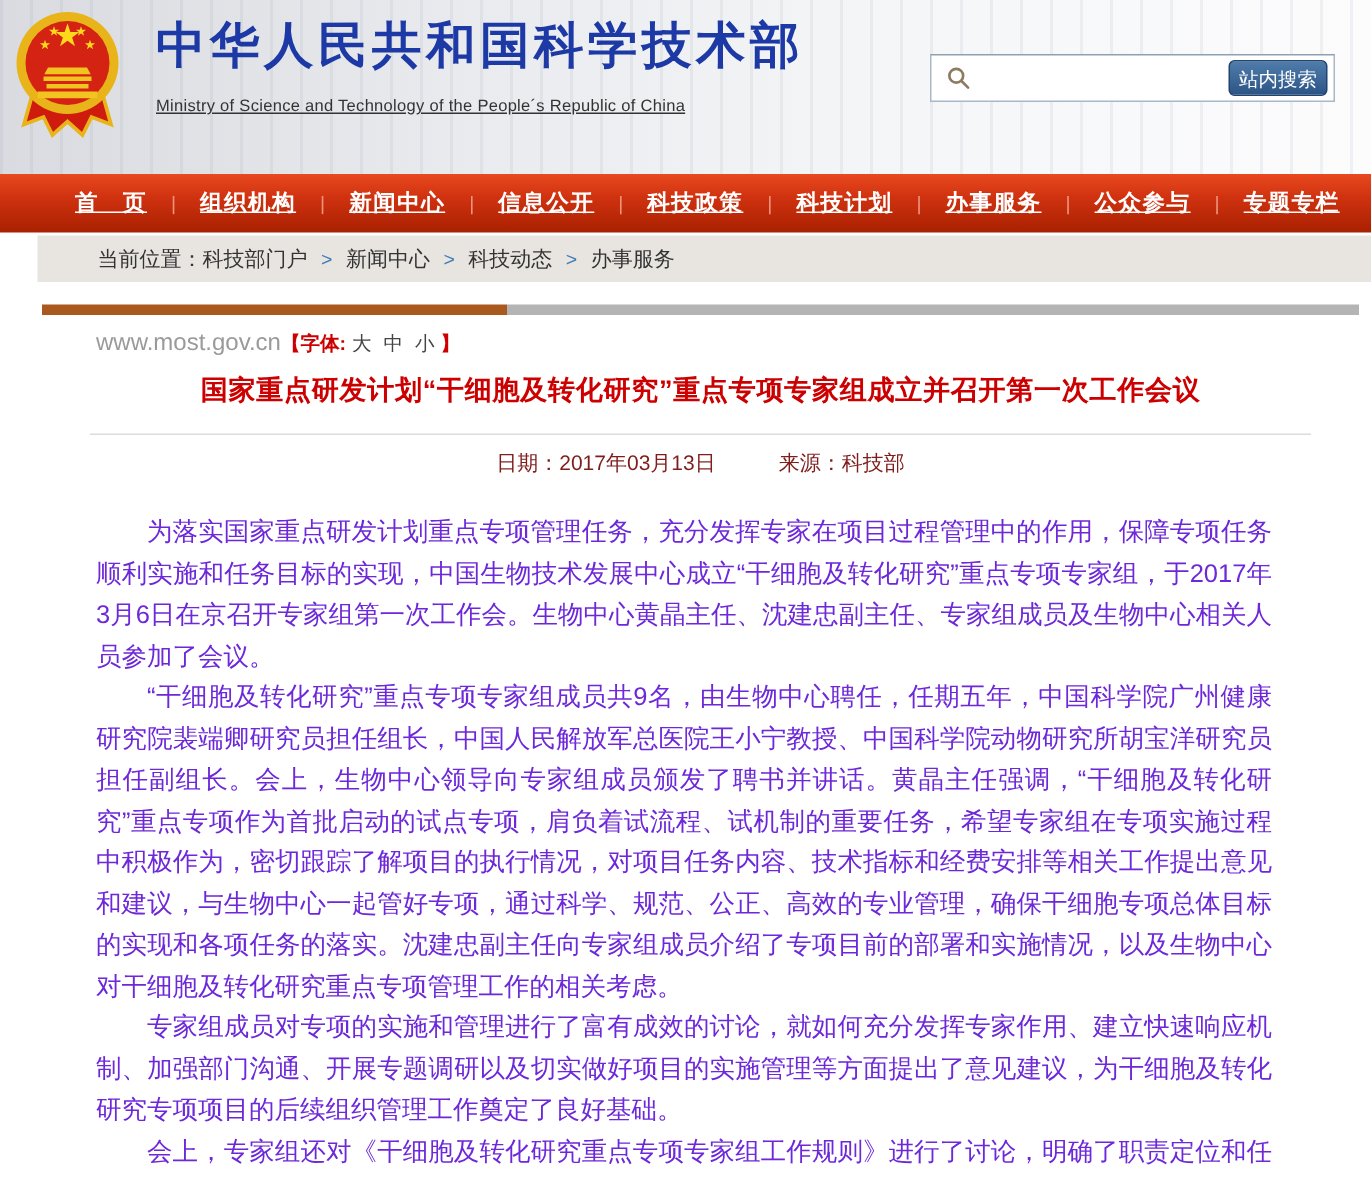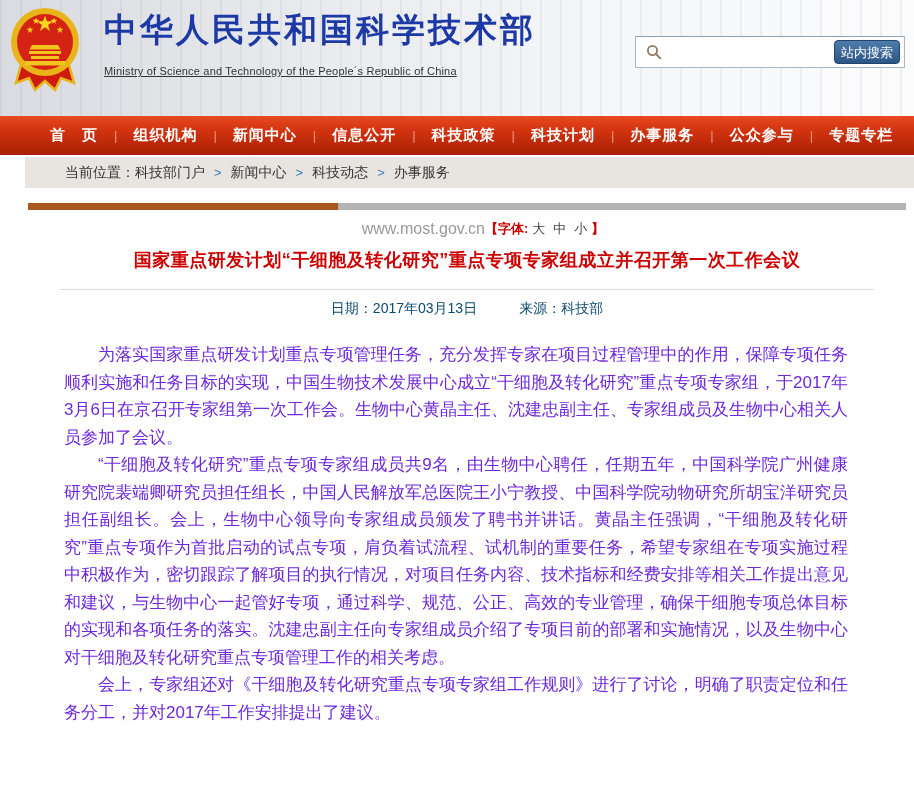--- a/index.html
+++ b/index.html
@@ -30,7 +30,7 @@
   .site-subtitle { color:#333; font-size:11px; margin-top:16px; letter-spacing:0.2px;text-decoration:underline; }
 
   .search-box {
-    position:absolute; right:9px; top:36px; width:270px; height:32px;
+    position:absolute; right:24px; top:36px; width:270px; height:32px;
     background:#fff; border:1px solid #a9b8c6; border-top-color:#8ea1b3;
     box-sizing:border-box; display:flex; align-items:center; padding:0 4px 0 10px;
   }

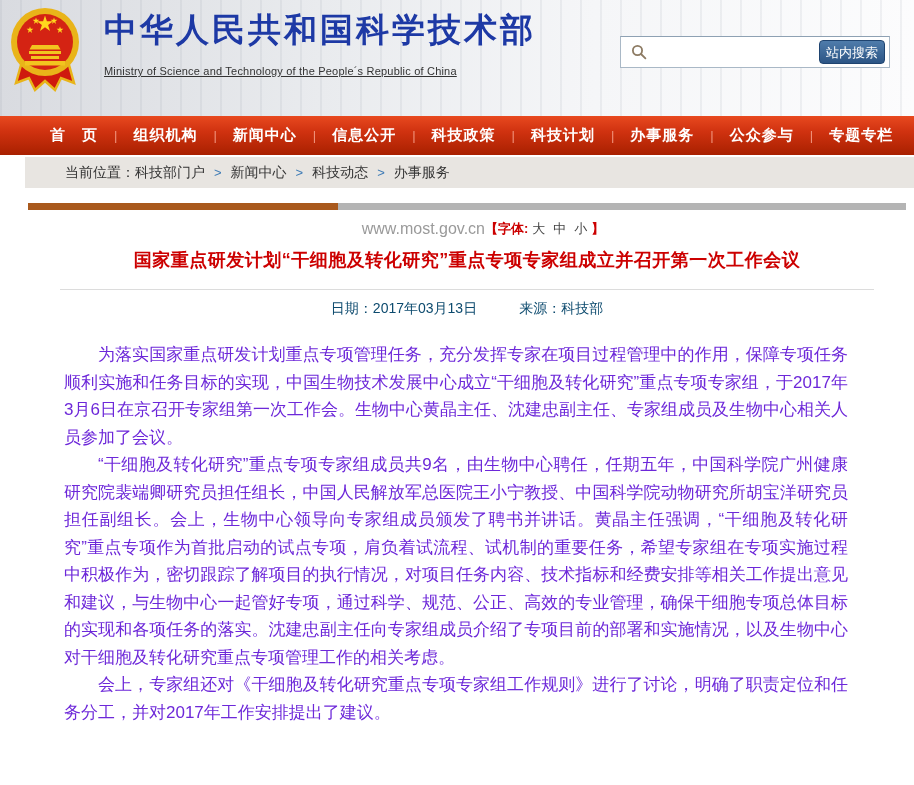--- a/index.html
+++ b/index.html
@@ -55,7 +55,7 @@
   }
   .nav-item {
     color:#fff; font-weight:bold; font-size:15px; padding:0 16px;
-    cursor:pointer; white-space:nowrap; letter-spacing:1px;
+    cursor:pointer; white-space:nowrap; letter-spacing:1px;text-decoration:underline;
   }
   .nav-sep { color:#f0937c; font-size:13px; }
 

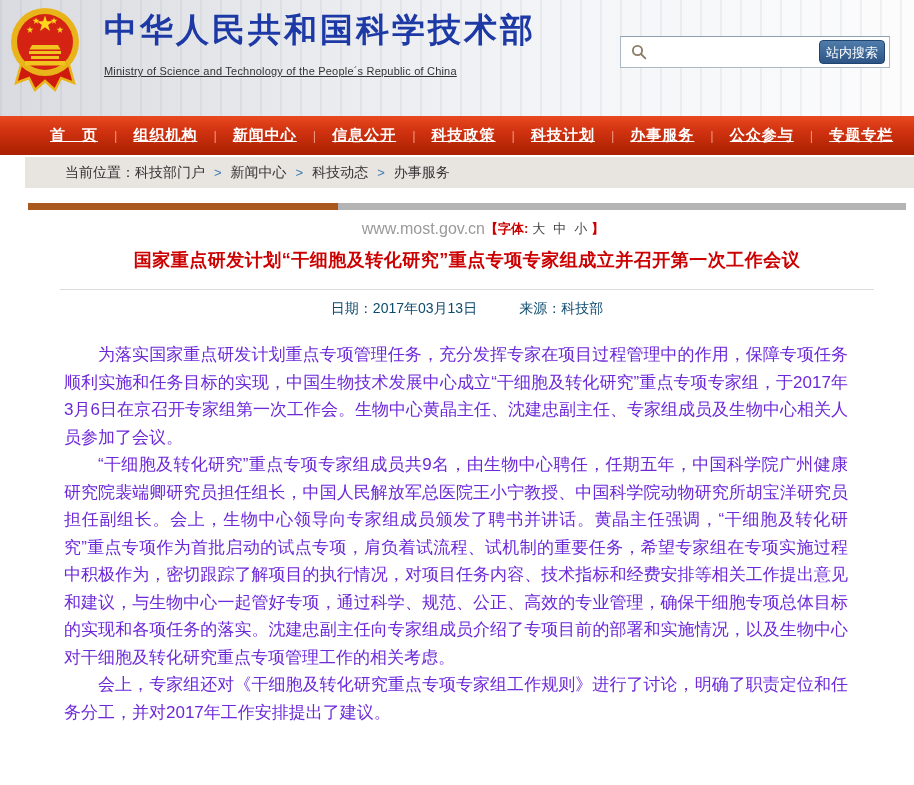--- a/index.html
+++ b/index.html
@@ -74,7 +74,7 @@
   .rule-orange { width:310px; background:#a9591d; }
   .rule-gray { flex:1; background:#b4b4b4; }
 
-  .sitebar { display:flex; justify-content:center; align-items:center; padding:10px 4px 0 36px; }
+  .sitebar { display:flex; justify-content:flex-start; align-items:center; padding:10px 4px 0 36px; }
   .site-url { color:#9a9a9a; font-size:16px; }
   .font-widget { font-size:13px; white-space:nowrap; }
   .fw-red { color:#cc0000; font-weight:bold; }

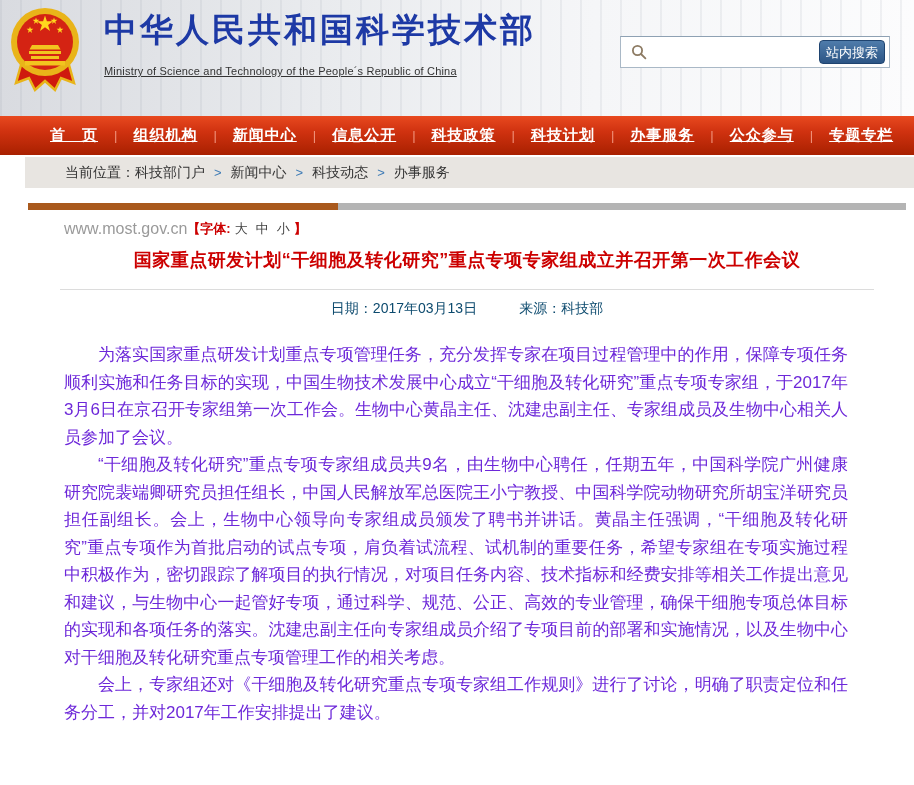--- a/index.html
+++ b/index.html
@@ -85,7 +85,7 @@
     margin-top:10px; padding:0 40px; letter-spacing:0.5px;
   }
   .meta-divider { height:1px; background:#dcdcdc; margin:17px 32px 0 32px; }
-  .article-meta { text-align:center; color:#0c4a6e; font-size:14px; margin-top:10px; }
+  .article-meta { text-align:center; color:#7f1d1d; font-size:14px; margin-top:10px; }
   .meta-gap { display:inline-block; width:42px; }
 
   .article-body {

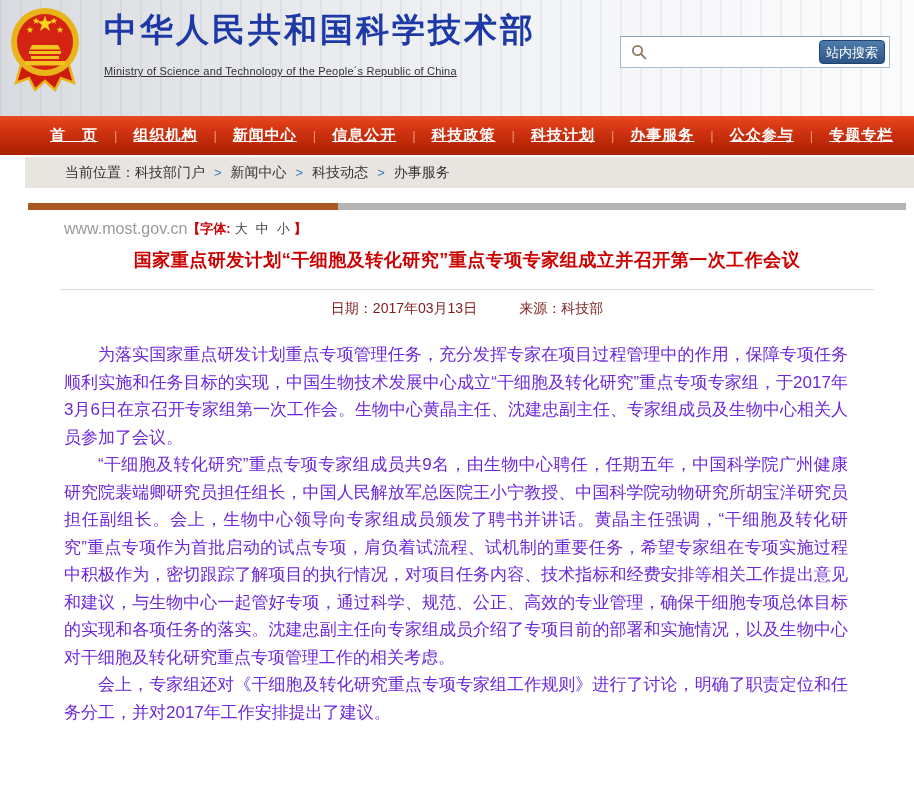--- a/index.html
+++ b/index.html
@@ -187,6 +187,7 @@
   <div class="article-body">
     <p>为落实国家重点研发计划重点专项管理任务，充分发挥专家在项目过程管理中的作用，保障专项任务顺利实施和任务目标的实现，中国生物技术发展中心成立“干细胞及转化研究”重点专项专家组，于2017年3月6日在京召开专家组第一次工作会。生物中心黄晶主任、沈建忠副主任、专家组成员及生物中心相关人员参加了会议。</p>
     <p>“干细胞及转化研究”重点专项专家组成员共9名，由生物中心聘任，任期五年，中国科学院广州健康研究院裴端卿研究员担任组长，中国人民解放军总医院王小宁教授、中国科学院动物研究所胡宝洋研究员担任副组长。会上，生物中心领导向专家组成员颁发了聘书并讲话。黄晶主任强调，“干细胞及转化研究”重点专项作为首批启动的试点专项，肩负着试流程、试机制的重要任务，希望专家组在专项实施过程中积极作为，密切跟踪了解项目的执行情况，对项目任务内容、技术指标和经费安排等相关工作提出意见和建议，与生物中心一起管好专项，通过科学、规范、公正、高效的专业管理，确保干细胞专项总体目标的实现和各项任务的落实。沈建忠副主任向专家组成员介绍了专项目前的部署和实施情况，以及生物中心对干细胞及转化研究重点专项管理工作的相关考虑。</p>
+    <p>专家组成员对专项的实施和管理进行了富有成效的讨论，就如何充分发挥专家作用、建立快速响应机制、加强部门沟通、开展专题调研以及切实做好项目的实施管理等方面提出了意见建议，为干细胞及转化研究专项项目的后续组织管理工作奠定了良好基础。</p>
     <p>会上，专家组还对《干细胞及转化研究重点专项专家组工作规则》进行了讨论，明确了职责定位和任务分工，并对2017年工作安排提出了建议。</p>
   </div>
 

